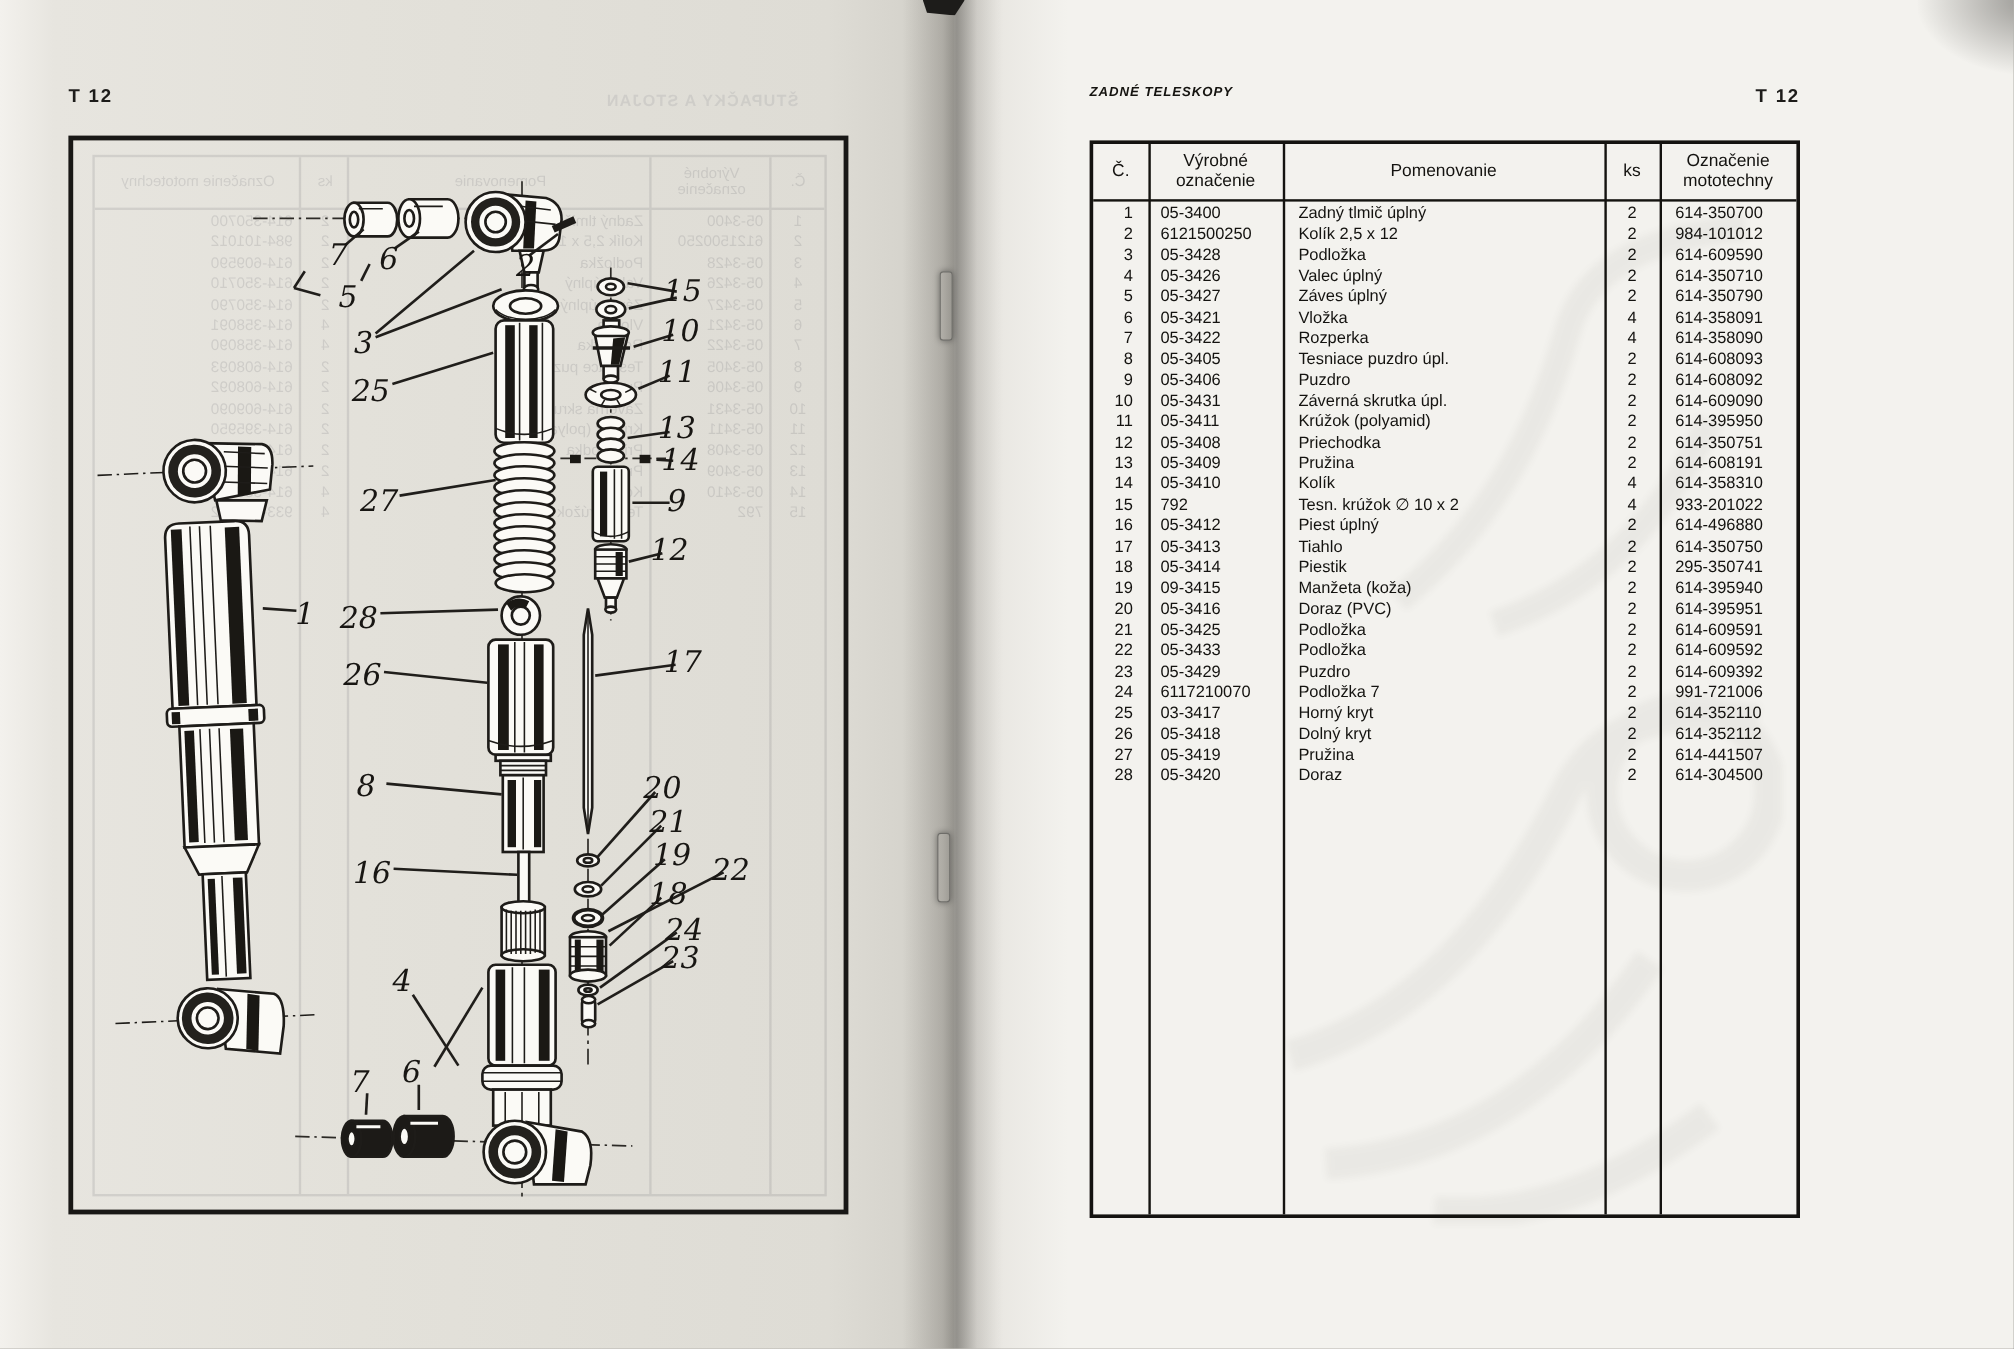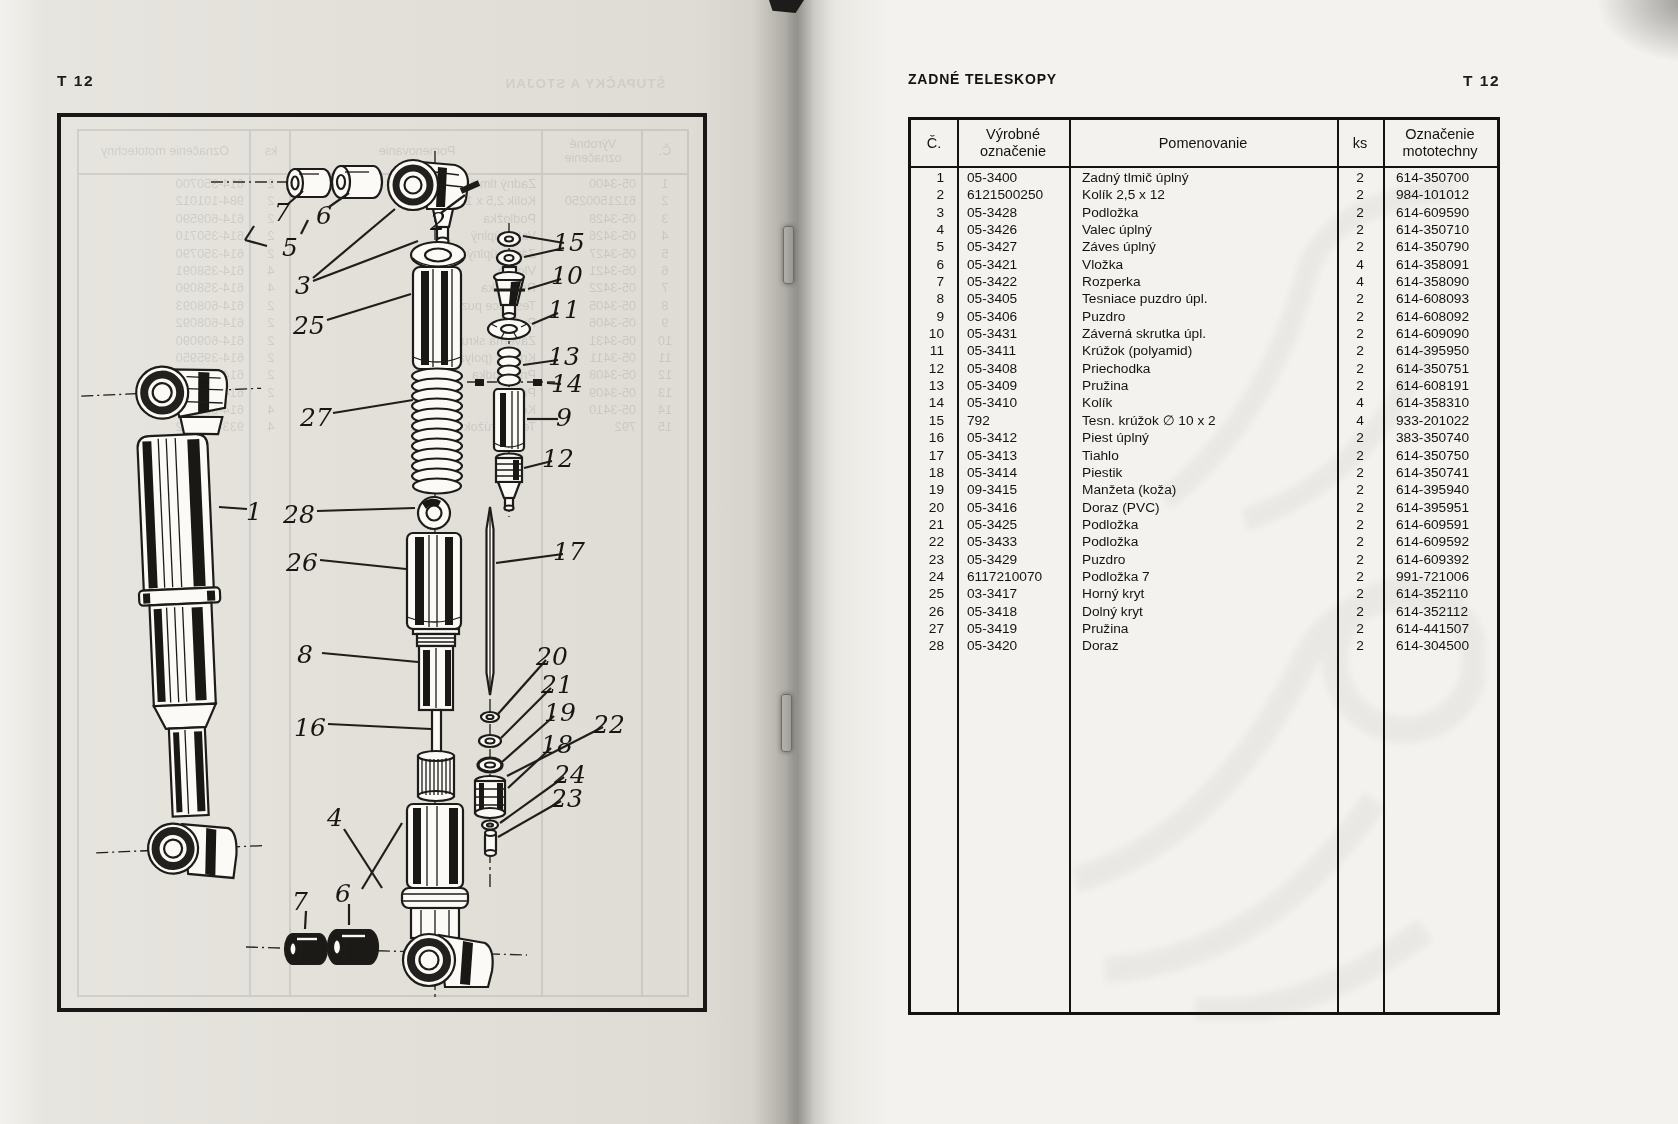--- a/index.html
+++ b/index.html
@@ -23,8 +23,8 @@
   
   .tref{position:absolute;font-weight:bold;font-size:15.5px;color:#1d1c1a;letter-spacing:1.5px;}
   .tref.left{left:57px;top:72px;} .tref.right{left:1463px;top:72px;}
-  .page-title{position:absolute;left:908px;top:71px;font-weight:bold;font-size:14px;
-    letter-spacing:.8px;color:#14130f;}
+  .page-title{position:absolute;left:908px;top:71px;font-weight:bold;font-size:11px;
+    letter-spacing:.8px;color:#14130f;font-style:italic;}
   
   .frame{position:absolute;left:57px;top:113px;width:650px;height:899px;
     border:4px solid #191816;box-sizing:border-box;}

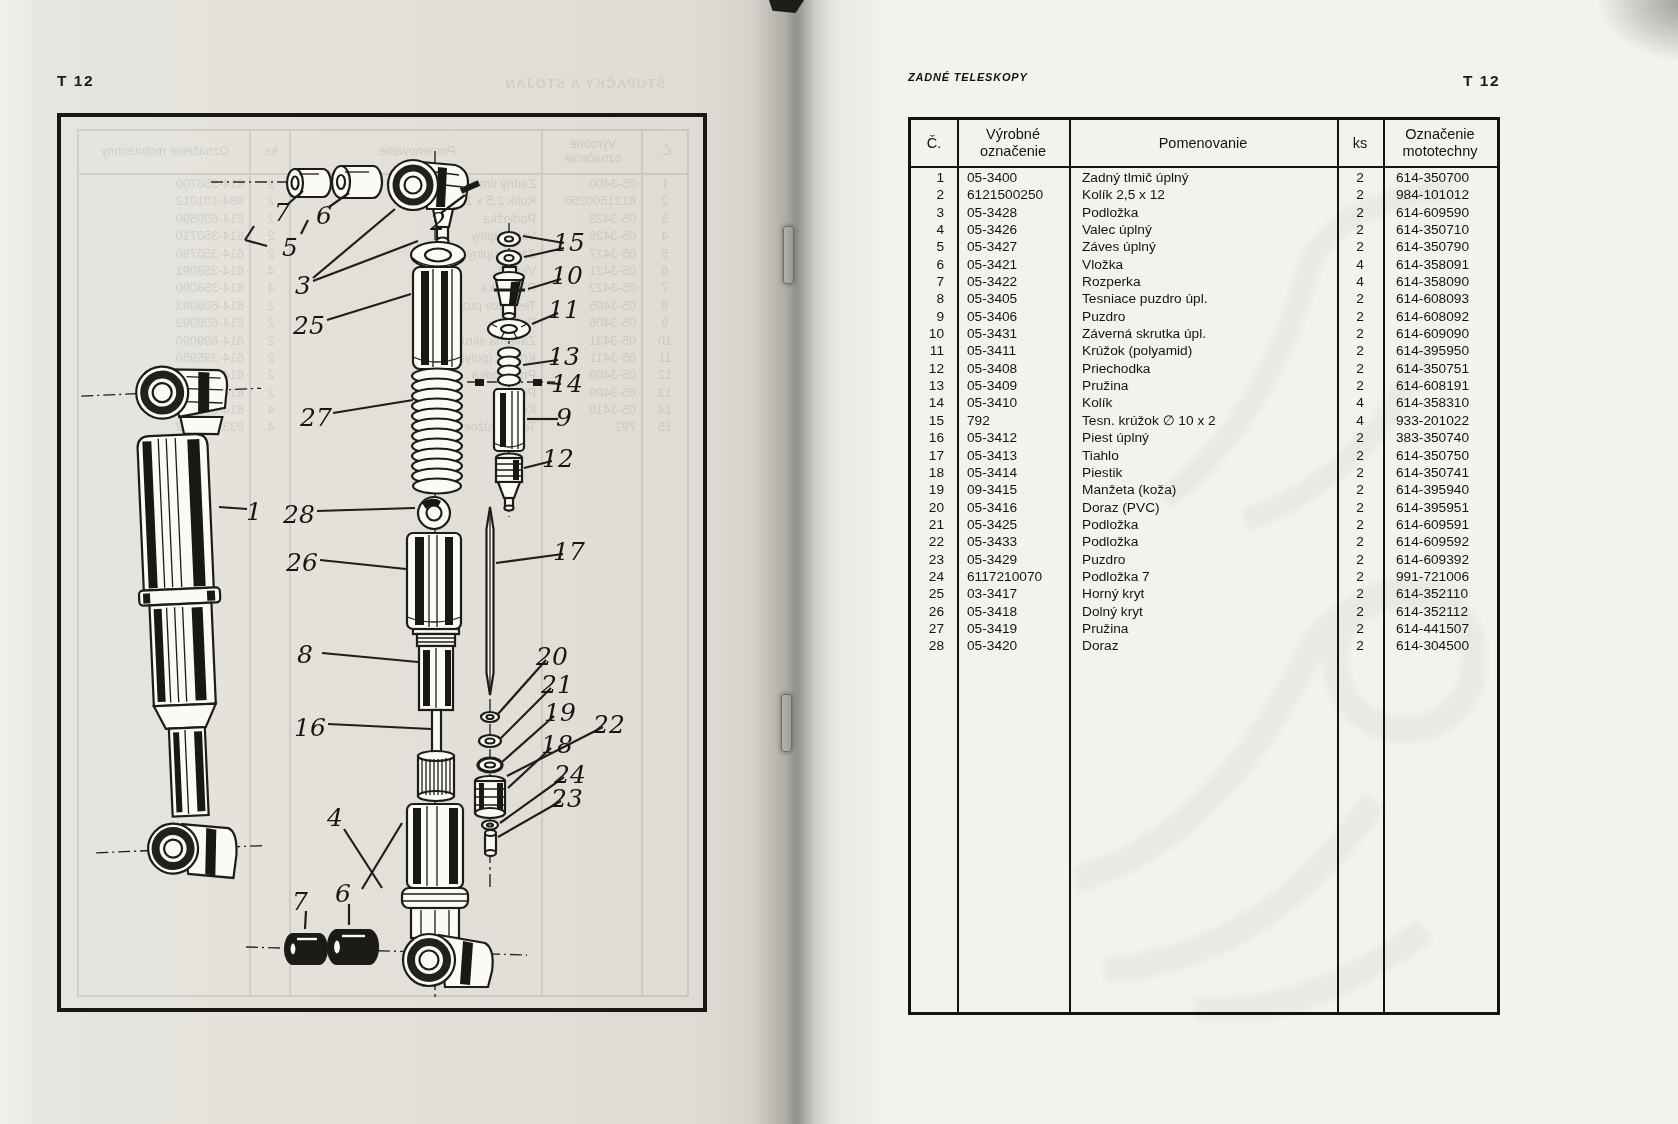--- a/index.html
+++ b/index.html
@@ -627,7 +627,7 @@
           <span class="c-mfr">05-3412</span>
           <span class="c-name">Piest úplný</span>
           <span class="c-qty">2</span>
-          <span class="c-moto">383-350740</span>
+          <span class="c-moto">614-496880</span>
         </div>
         <div class="pt-row">
           <span class="c-no">17</span>

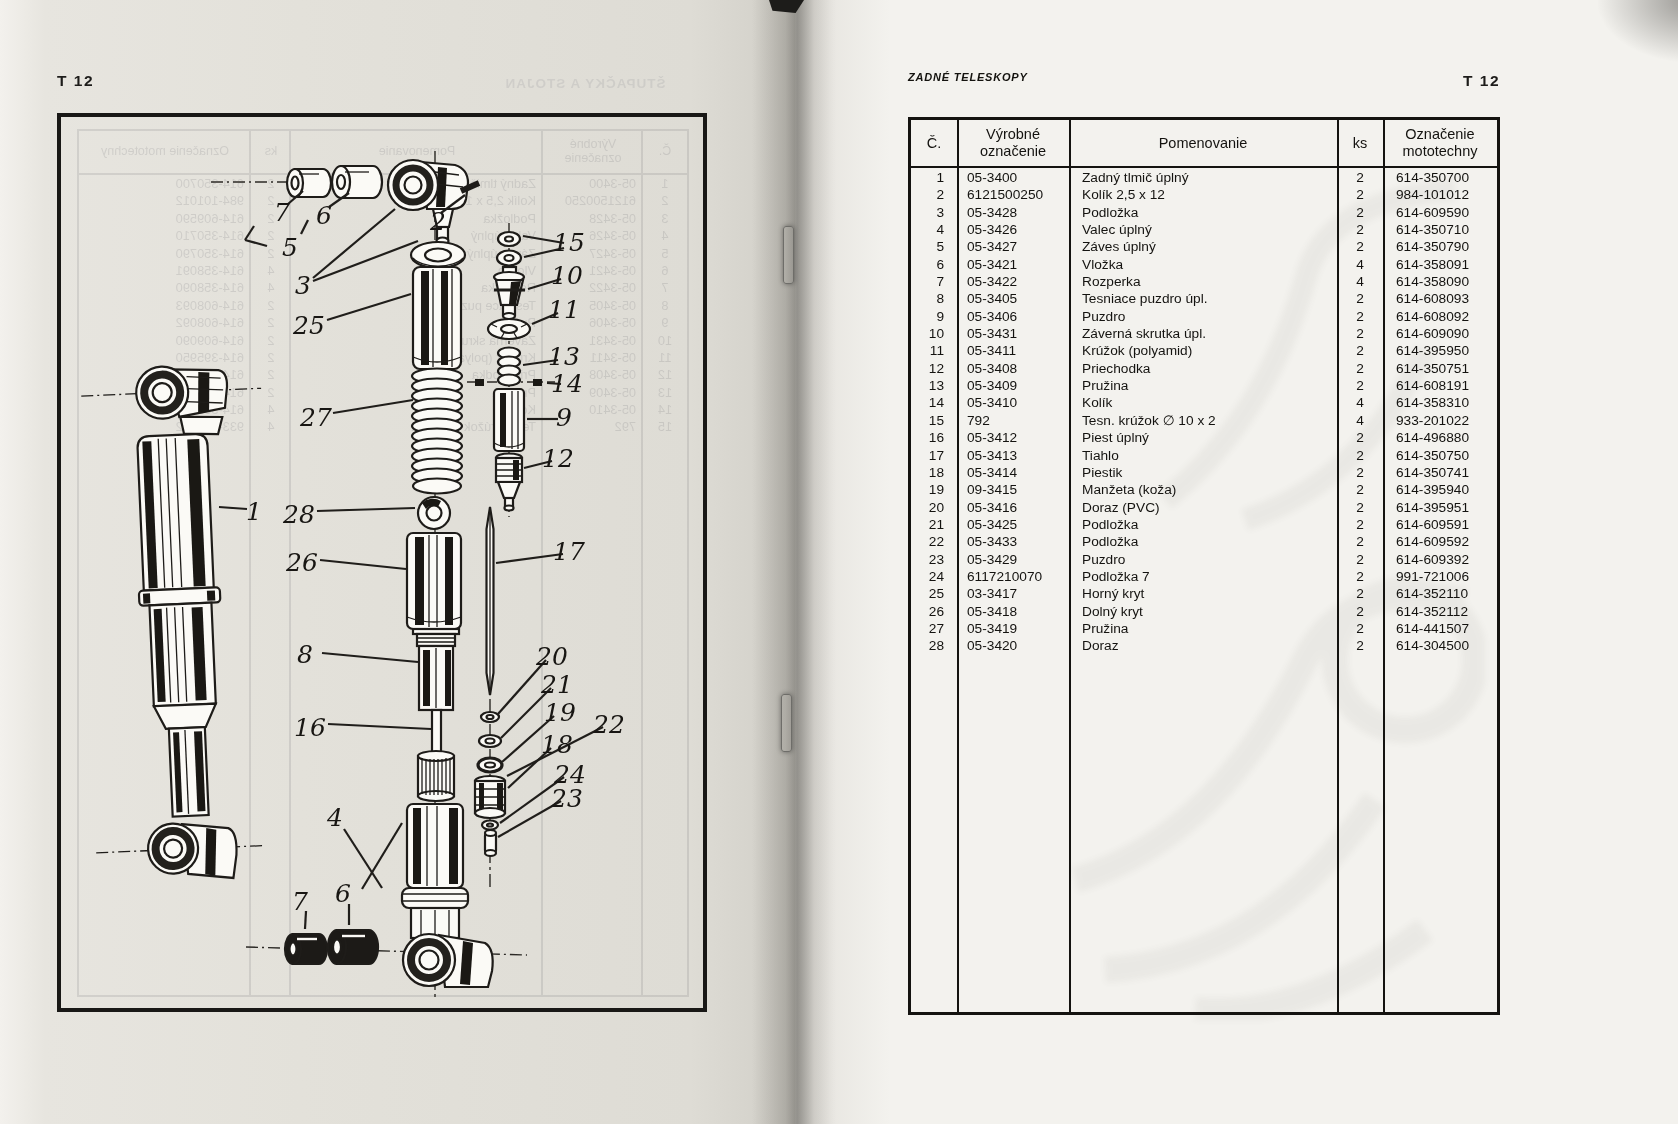--- a/index.html
+++ b/index.html
@@ -641,7 +641,7 @@
           <span class="c-mfr">05-3414</span>
           <span class="c-name">Piestik</span>
           <span class="c-qty">2</span>
-          <span class="c-moto">614-350741</span>
+          <span class="c-moto">295-350741</span>
         </div>
         <div class="pt-row">
           <span class="c-no">19</span>

